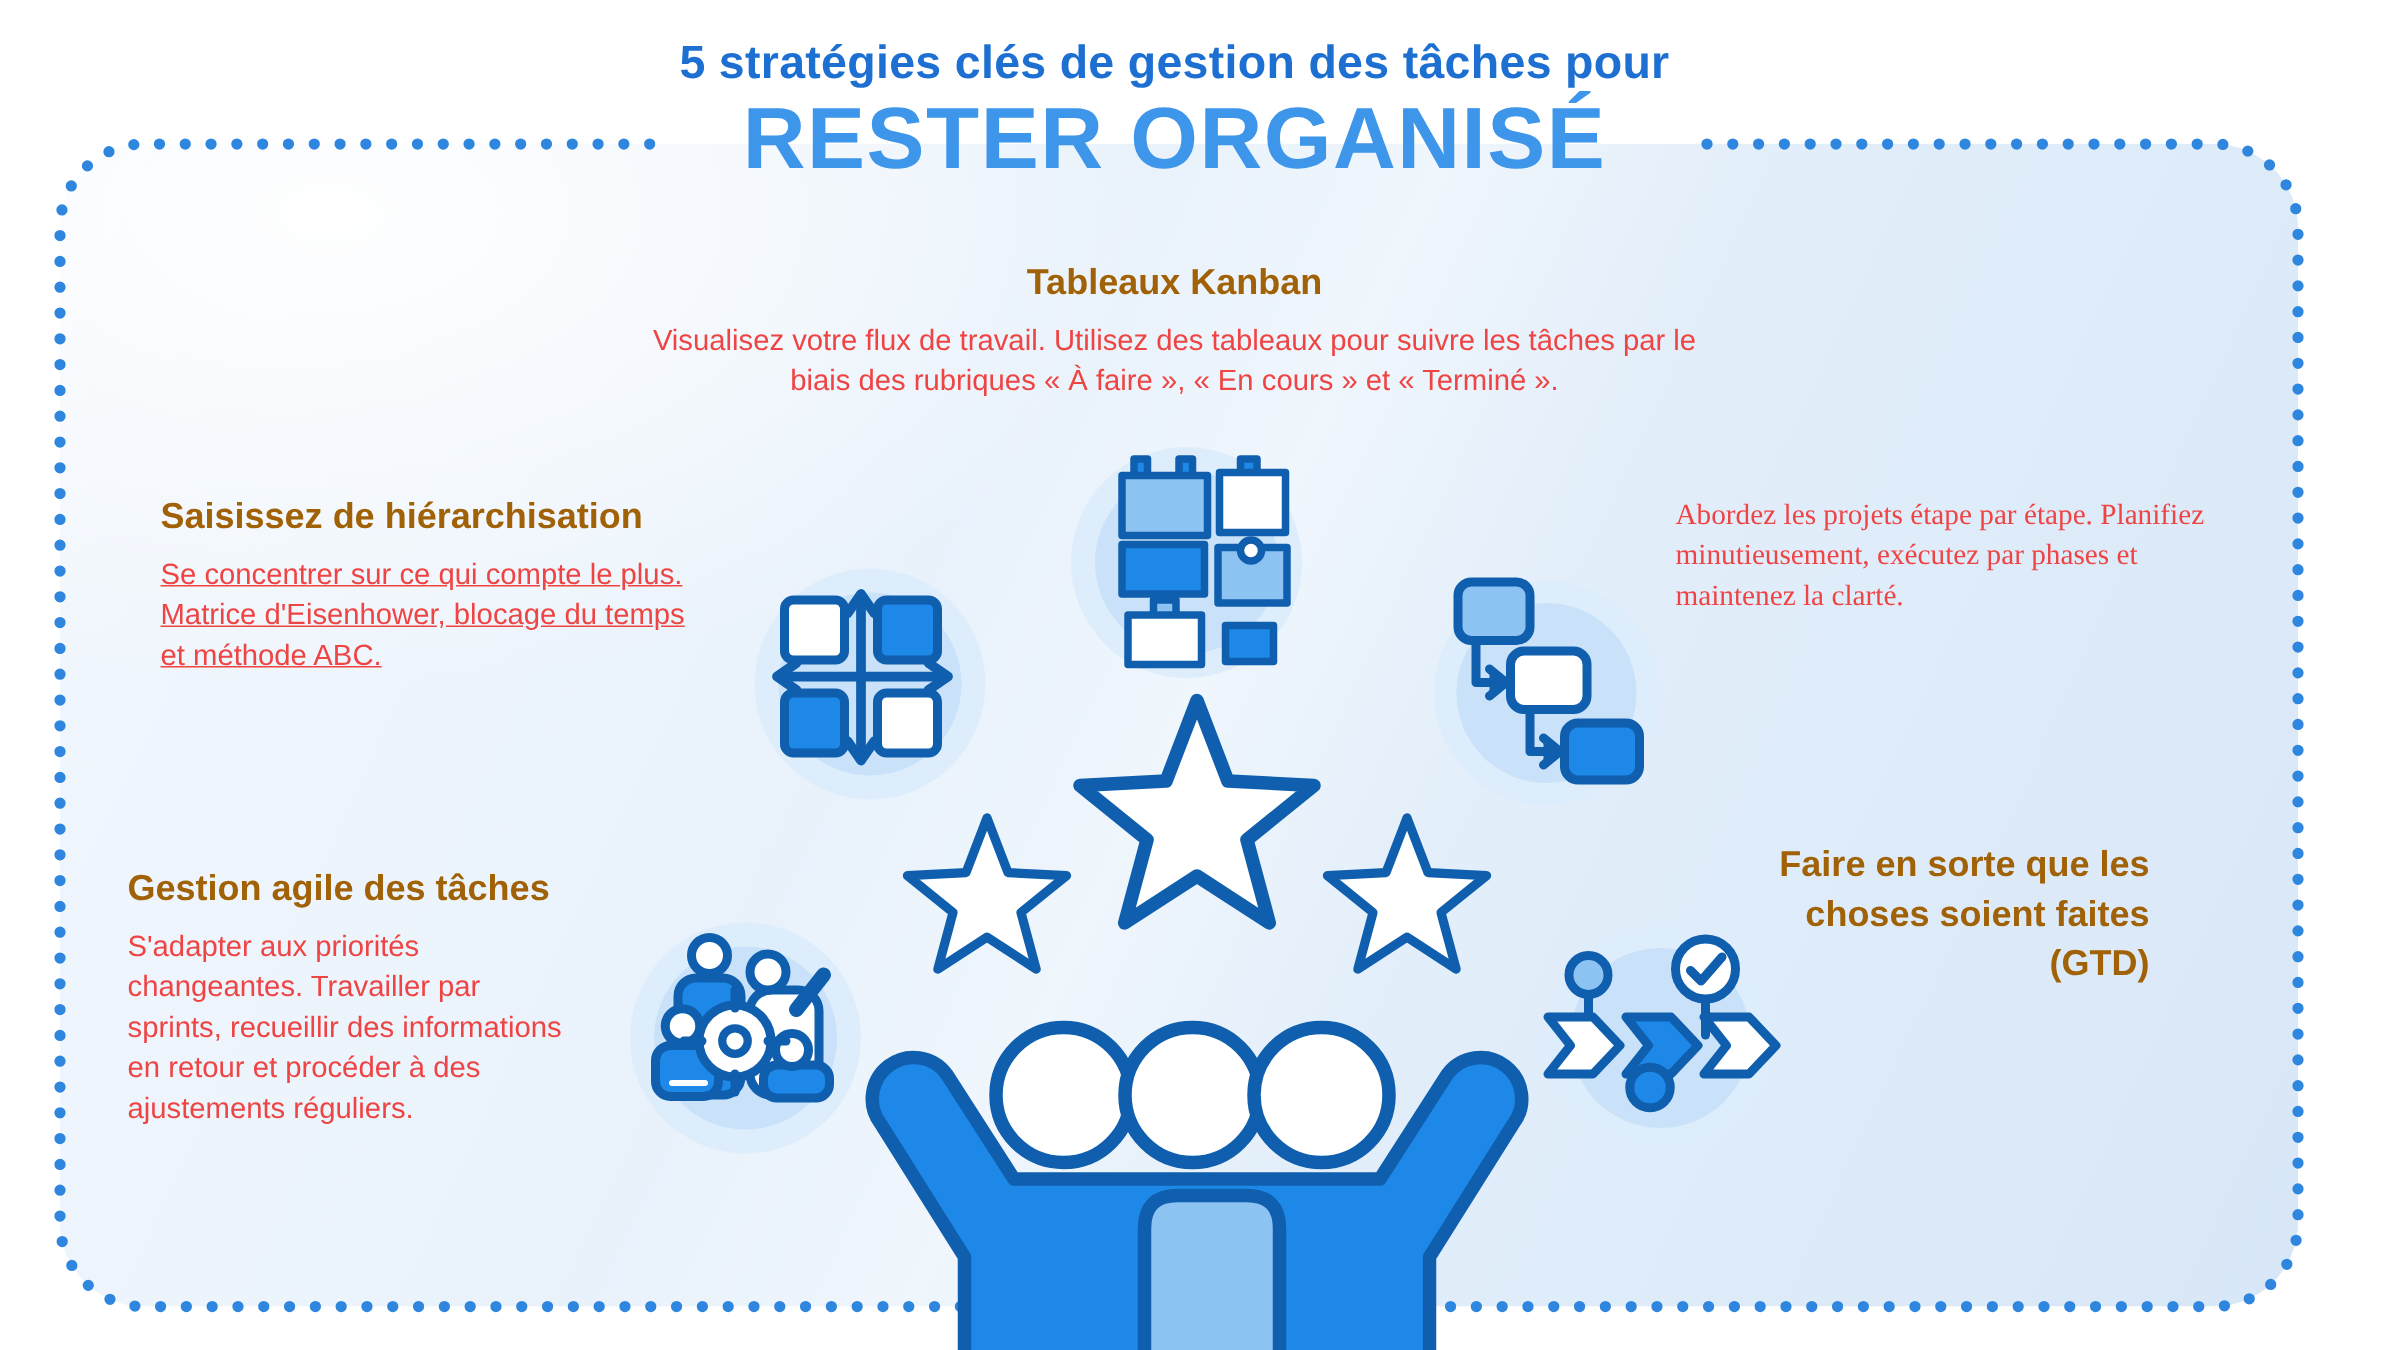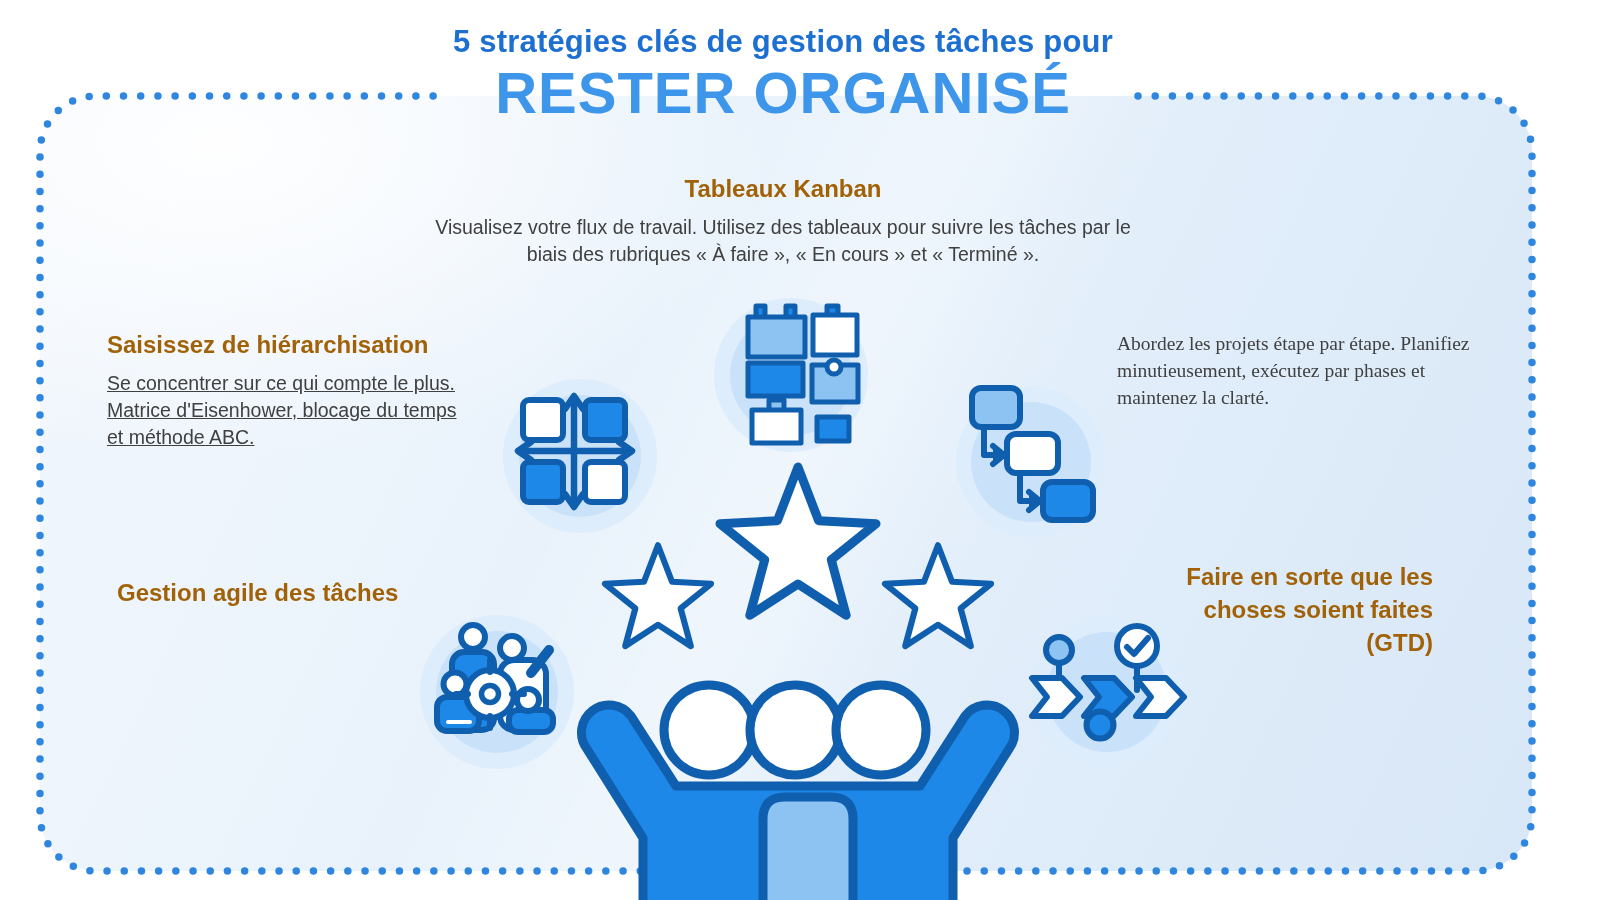--- a/index.html
+++ b/index.html
@@ -23,7 +23,7 @@
   .title-2{ margin-top:4px; font-size:58px; font-weight:800; color:#3e96ea; letter-spacing:1px; line-height:1;}
   .block{ position:absolute; z-index:4; }
   .h{ color:#a16207; font-weight:700; font-size:24px; line-height:30px; margin:0 0 10px 0;}
-  .p{ color:#404040; font-size:19.5px; line-height:27px; margin:0;}
+  .p{ color:#ef4444; font-size:19.5px; line-height:27px; margin:0;}
   .center-text{ text-align:center; }
   .gtd-h{ line-height:33px; }
   .icon{ position:absolute; z-index:4; }

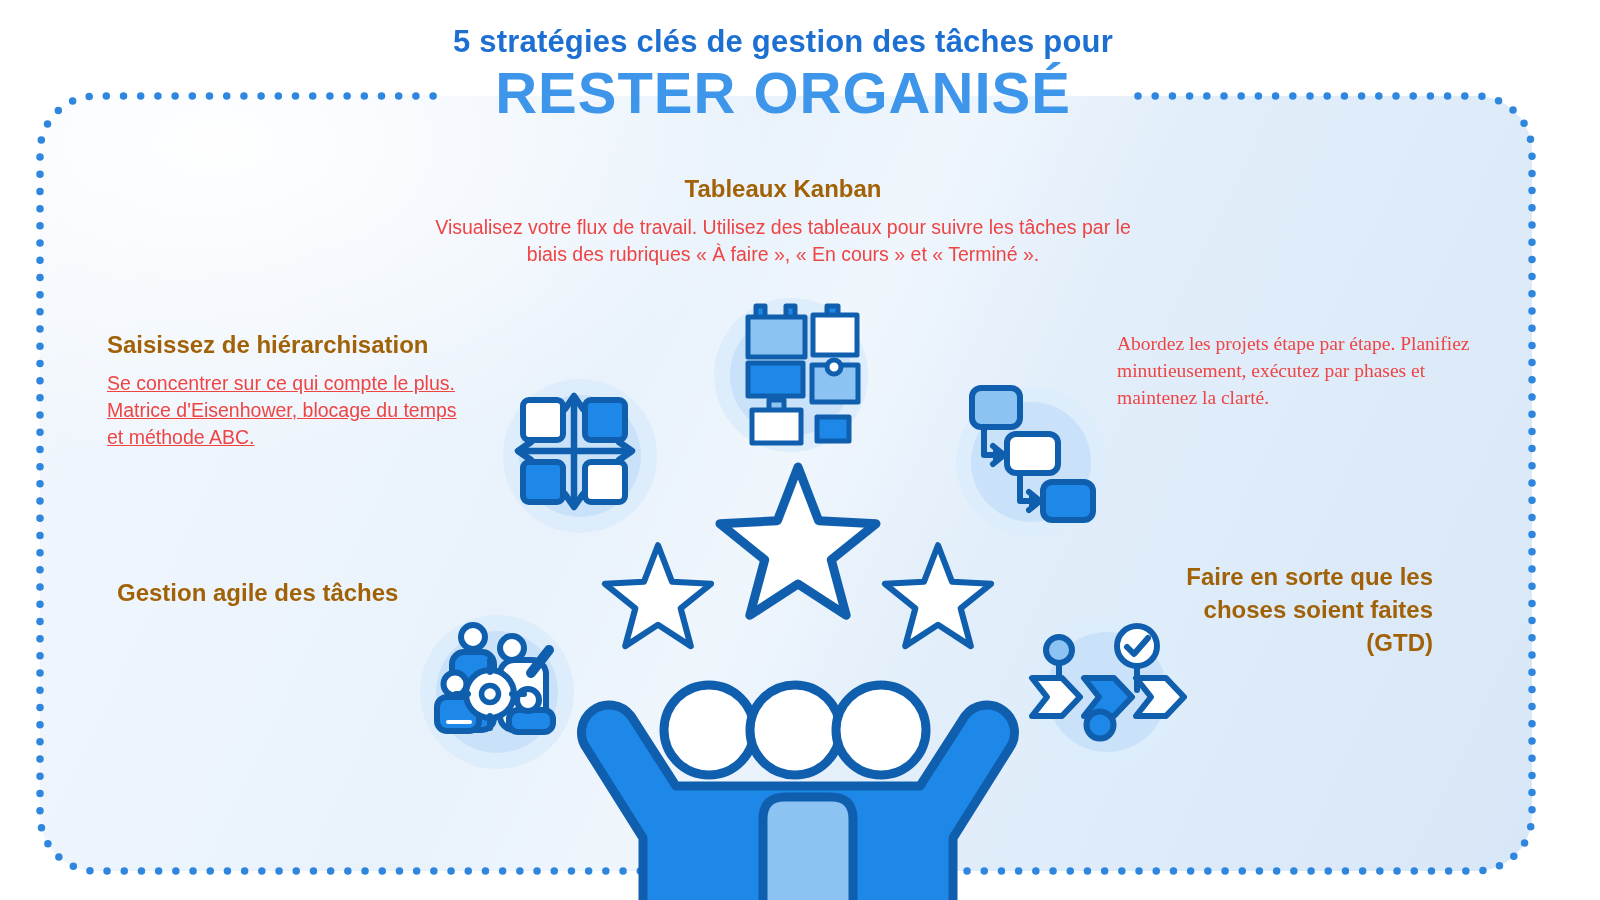--- a/index.html
+++ b/index.html
@@ -59,7 +59,7 @@
     <p class="p" style="width:360px;font-family:Liberation Serif, serif;">Abordez les projets étape par étape. Planifiez minutieusement, exécutez par phases et maintenez la clarté.</p>
   </div>
 
-  <div class="block" style="left:85px; top:578px; width:330px;margin-left:32px;">
+  <div class="block" style="left:85px; top:578px; width:330px;">
     <p class="h">Gestion agile des tâches</p>
   </div>
 

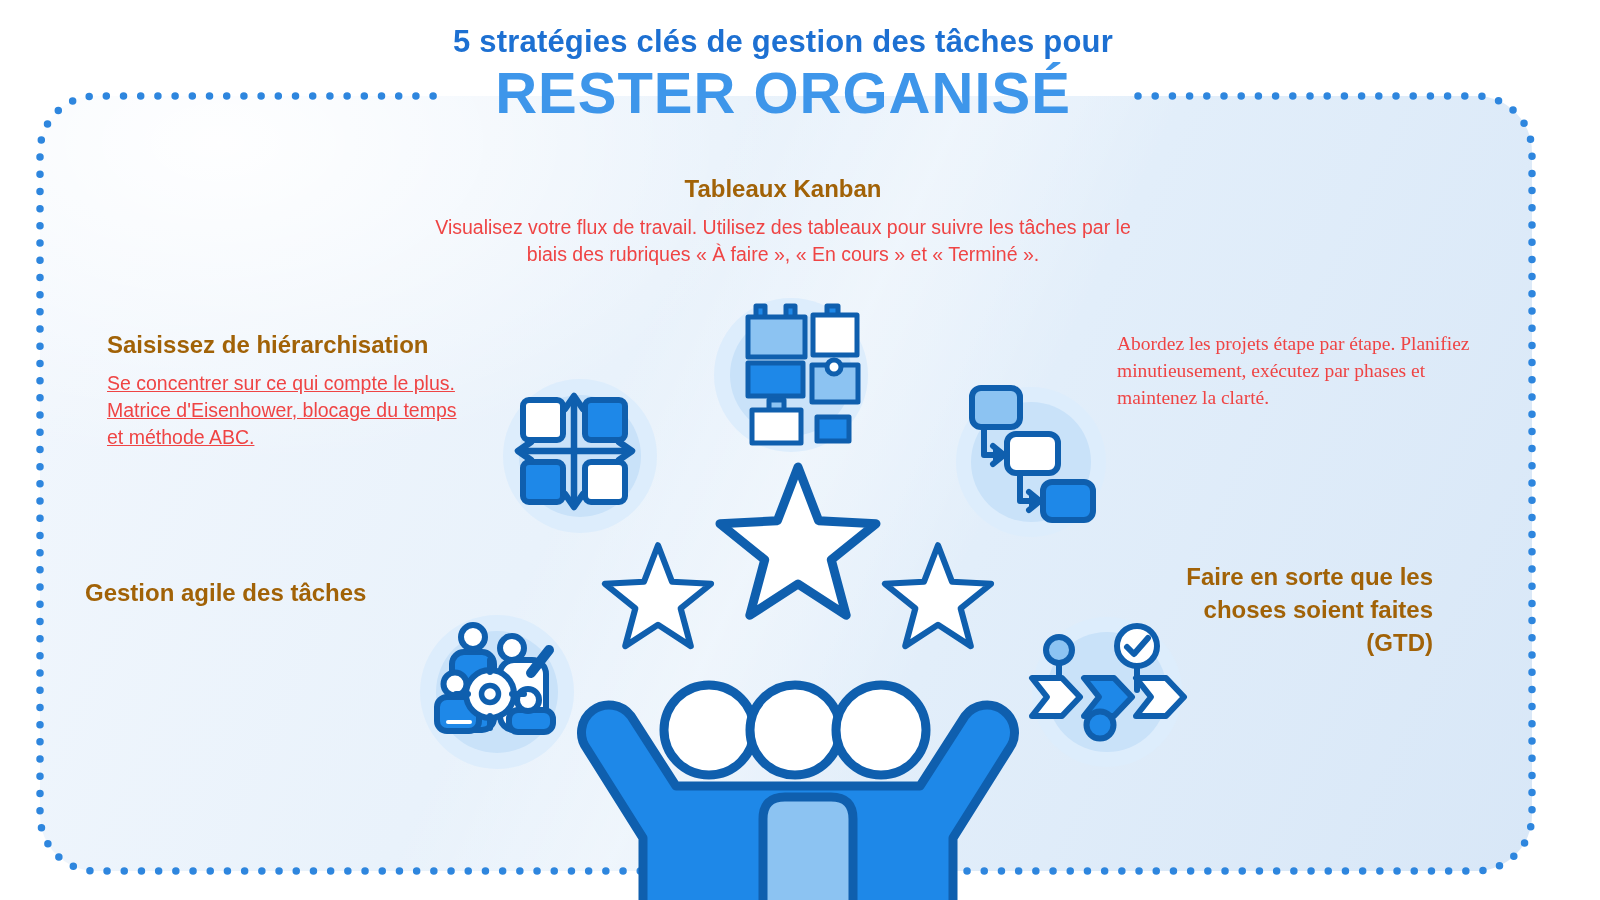--- a/index.html
+++ b/index.html
@@ -61,6 +61,7 @@
 
   <div class="block" style="left:85px; top:578px; width:330px;">
     <p class="h">Gestion agile des tâches</p>
+    <p class="p" style="width:300px;">S'adapter aux priorités changeantes. Travailler par sprints, recueillir des informations en retour et procéder à des ajustements réguliers.</p>
   </div>
 
   <div class="block" style="left:1183px; top:560px; width:340px;">

